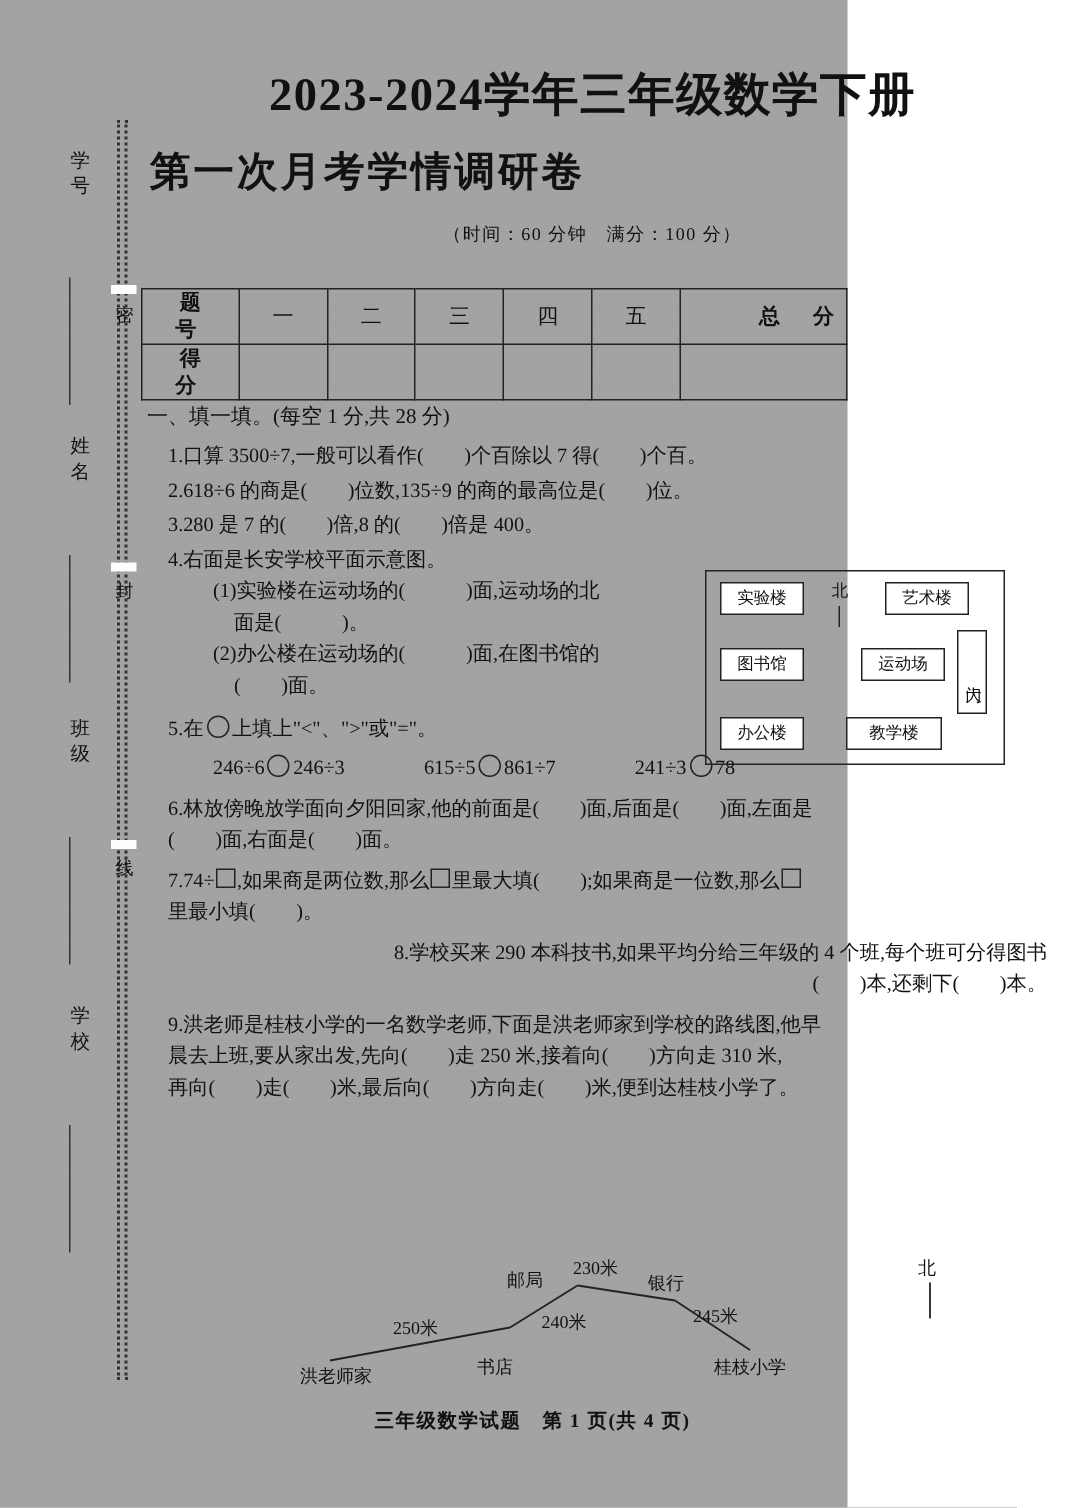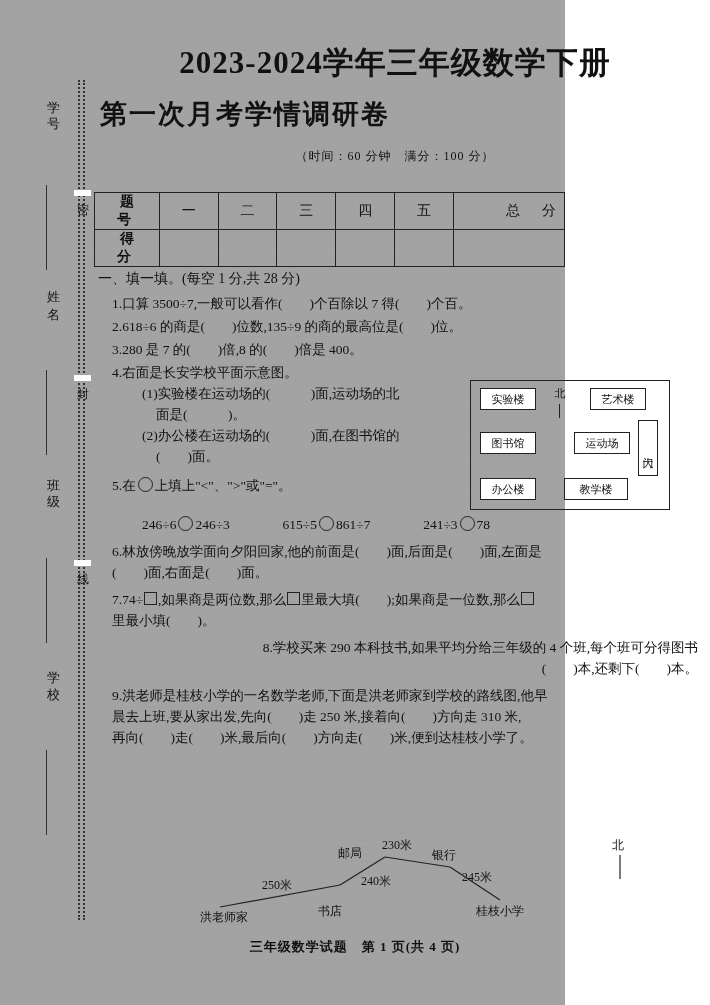--- a/index.html
+++ b/index.html
@@ -143,7 +143,7 @@
     font-weight: bold;
   }
   .score-table td.cel { width: 78px; }
-  .score-table td.tot { width: 78px; letter-spacing: 4px; text-indent: 4px; font-weight: normal; padding-left: 44px;}
+  .score-table td.tot { width: 78px; letter-spacing: 4px; text-indent: 4px; font-weight: bold; padding-left: 44px;}
 
   
   .content {

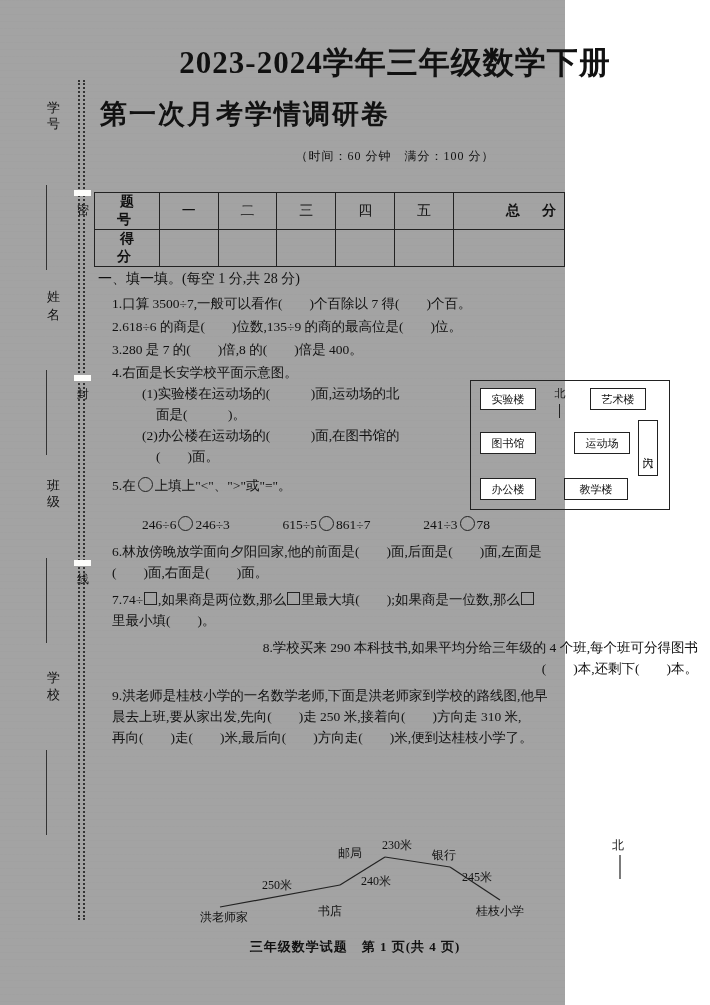--- a/index.html
+++ b/index.html
@@ -188,7 +188,7 @@
   }
   .cmp-row {
     padding-left: 44px;
-    margin: 18px 0 2px 0;
+    margin: 5px 0 2px 0;
     font-size: 13.5px;
   }
   .cmp-row span.gap { display:inline-block; width: 46px; }

